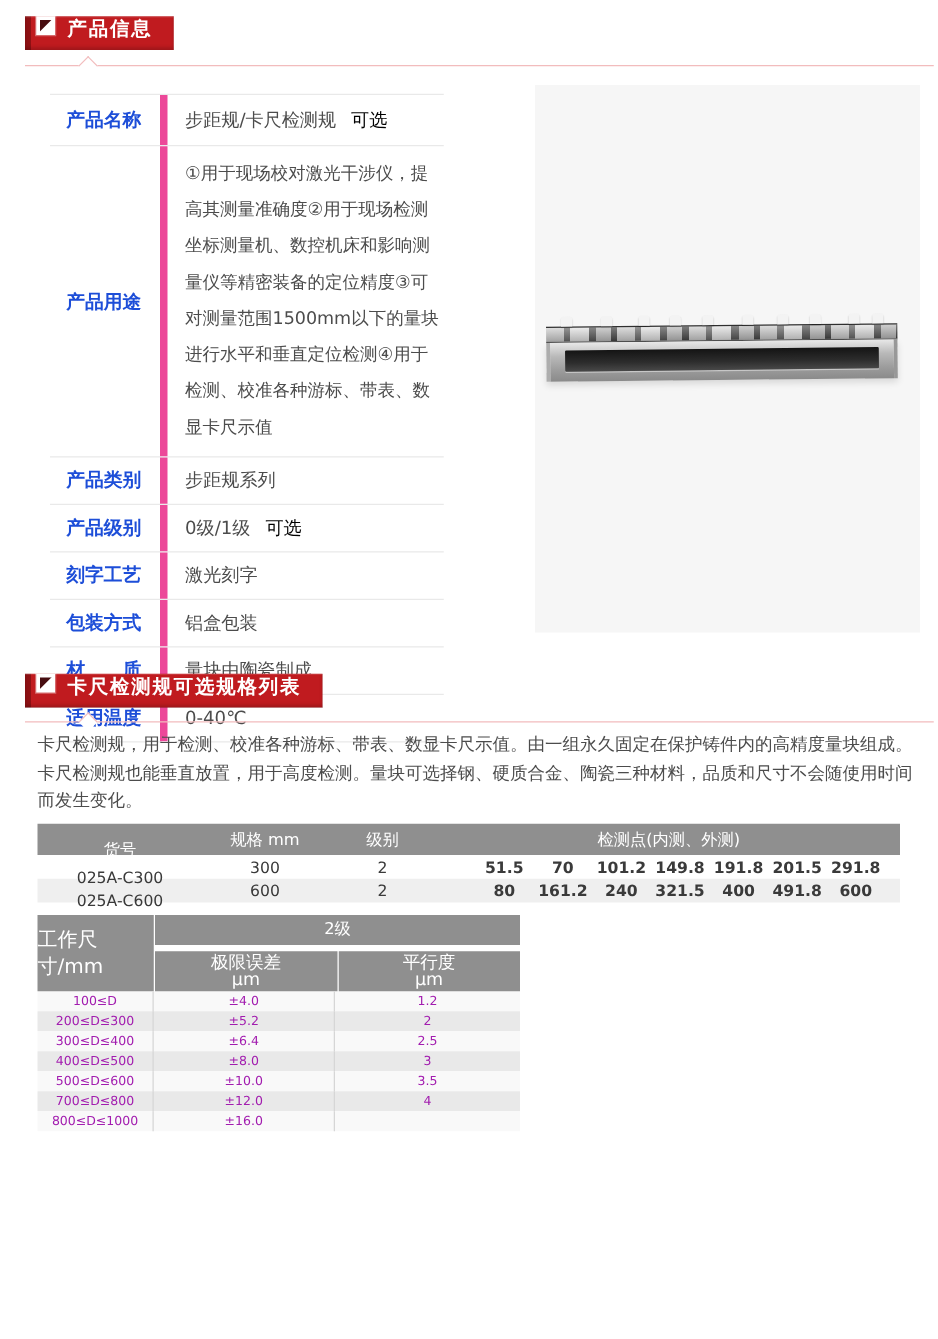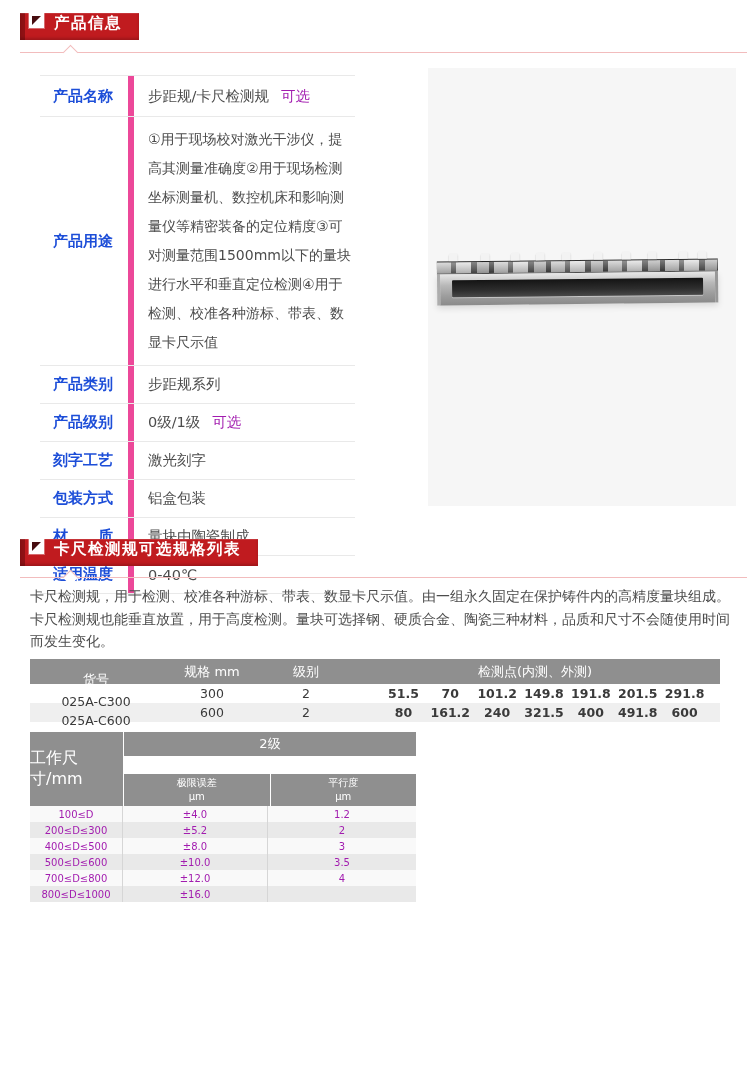--- a/index.html
+++ b/index.html
@@ -52,7 +52,7 @@
     padding:6px 2px 6px 14px; font-size:14.5px; color:#4c4c4c;
   }
   .info-value.multiline { display:block; line-height:29px; font-size:14px; padding-top:8px; padding-bottom:8px; }
-  .tag-red { color:#a21caf; }
+  .tag-red { color:#000000; }
 
   
   #photo { position:absolute; left:428px; top:68px; width:308px; height:438px; background:#f6f6f6; }

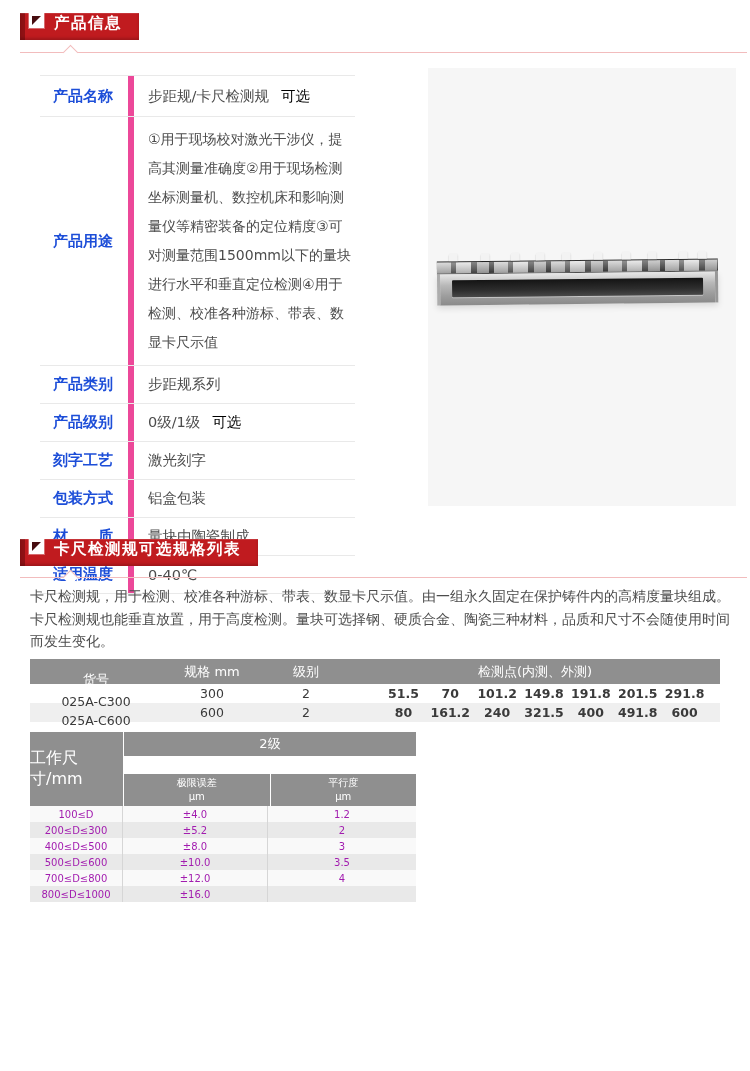--- a/index.html
+++ b/index.html
@@ -114,7 +114,7 @@
     display:flex; align-items:center; justify-content:center; font-size:16px;
   }
   .th-right { flex:1; margin-left:1px; display:flex; flex-direction:column; }
-  .th-grade { background:#8f8f8f; height:24px; line-height:24px; text-align:center; font-size:13px; margin-bottom:18px; }
+  .th-grade { background:#8f8f8f; height:24px; line-height:24px; text-align:center; font-size:13px; margin-bottom:5px; }
   .th-sub { display:flex; height:32px; }
   .th-sub-cell {
     flex:1; background:#8f8f8f; text-align:center; font-size:10px; line-height:14px;

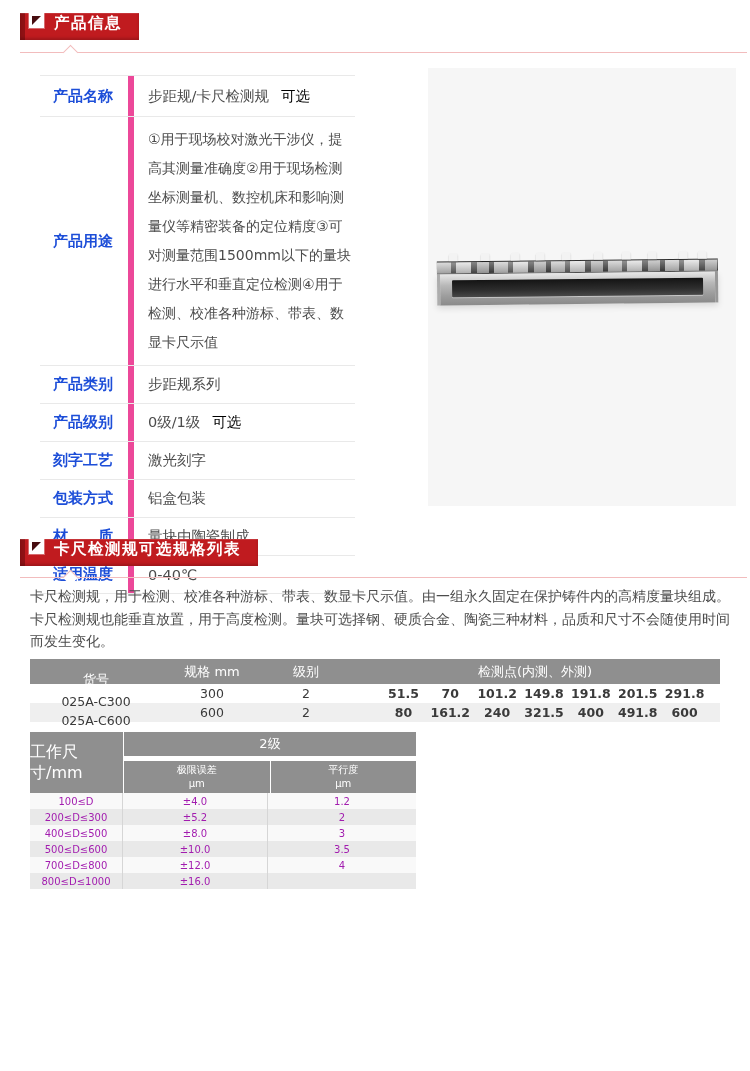--- a/index.html
+++ b/index.html
@@ -117,7 +117,7 @@
   .th-grade { background:#8f8f8f; height:24px; line-height:24px; text-align:center; font-size:13px; margin-bottom:5px; }
   .th-sub { display:flex; height:32px; }
   .th-sub-cell {
-    flex:1; background:#8f8f8f; text-align:center; font-size:10px; line-height:14px;
+    flex:1; background:#8f8f8f; text-align:center; font-size:14px; line-height:14px;
     display:flex; flex-direction:column; justify-content:center;
   }
   .th-sub-cell:first-child { margin-right:1px; }

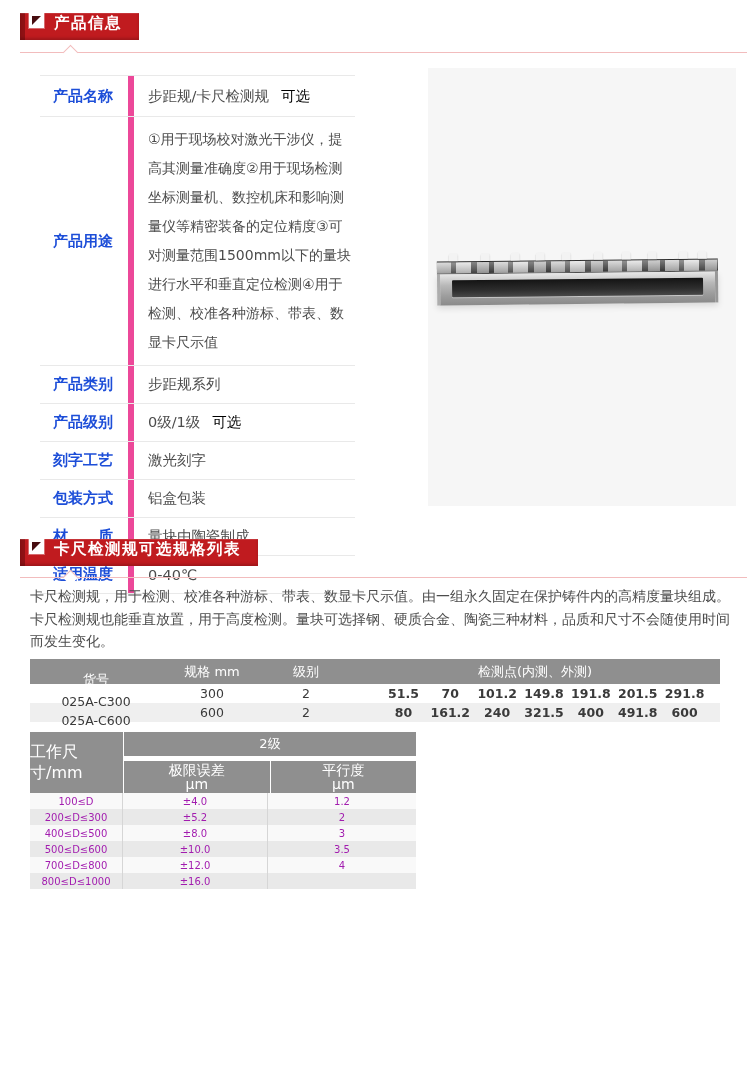--- a/index.html
+++ b/index.html
@@ -288,6 +288,11 @@
       <div class="td3">2</div>
     </div>
     <div class="tol-row">
+      <div class="td1">300≤D≤400</div>
+      <div class="td2">±6.4</div>
+      <div class="td3">2.5</div>
+    </div>
+    <div class="tol-row">
       <div class="td1">400≤D≤500</div>
       <div class="td2">±8.0</div>
       <div class="td3">3</div>

